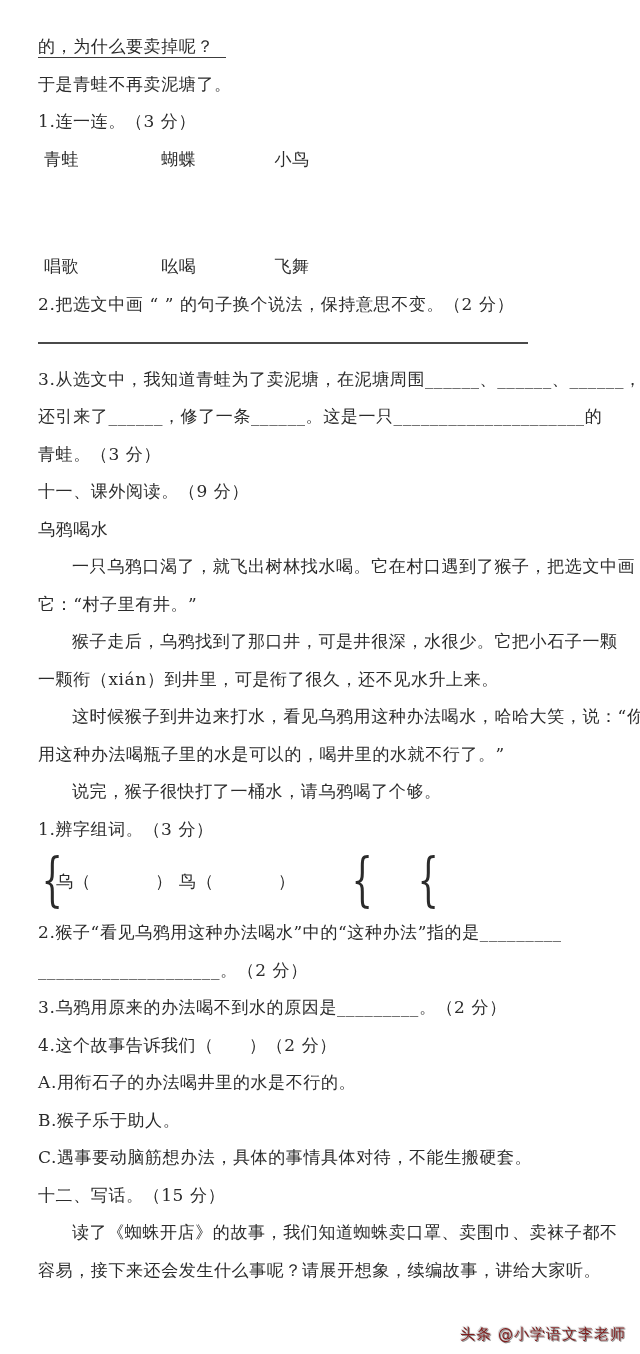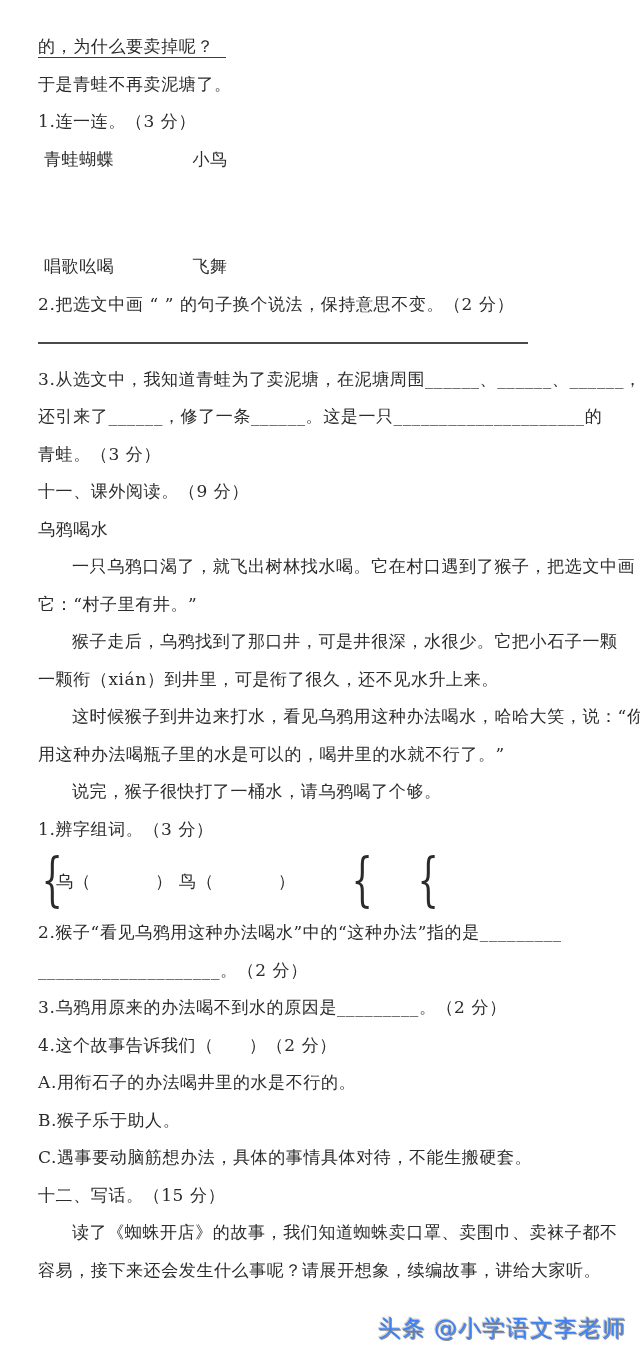--- a/index.html
+++ b/index.html
@@ -22,7 +22,7 @@
   }
   .connect-row { display:flex; line-height:37.5px; }
   .connect-row .w1 { margin-left:6px; }
-  .connect-row .w2 { }
+  .connect-row .w2 { margin-left:82px; }
   .connect-row .w3 { margin-left:78px;font-family:Liberation Serif, serif; }
   .connect-gap { height:70px; }
   .blank-line { height:37.5px; position:relative; }

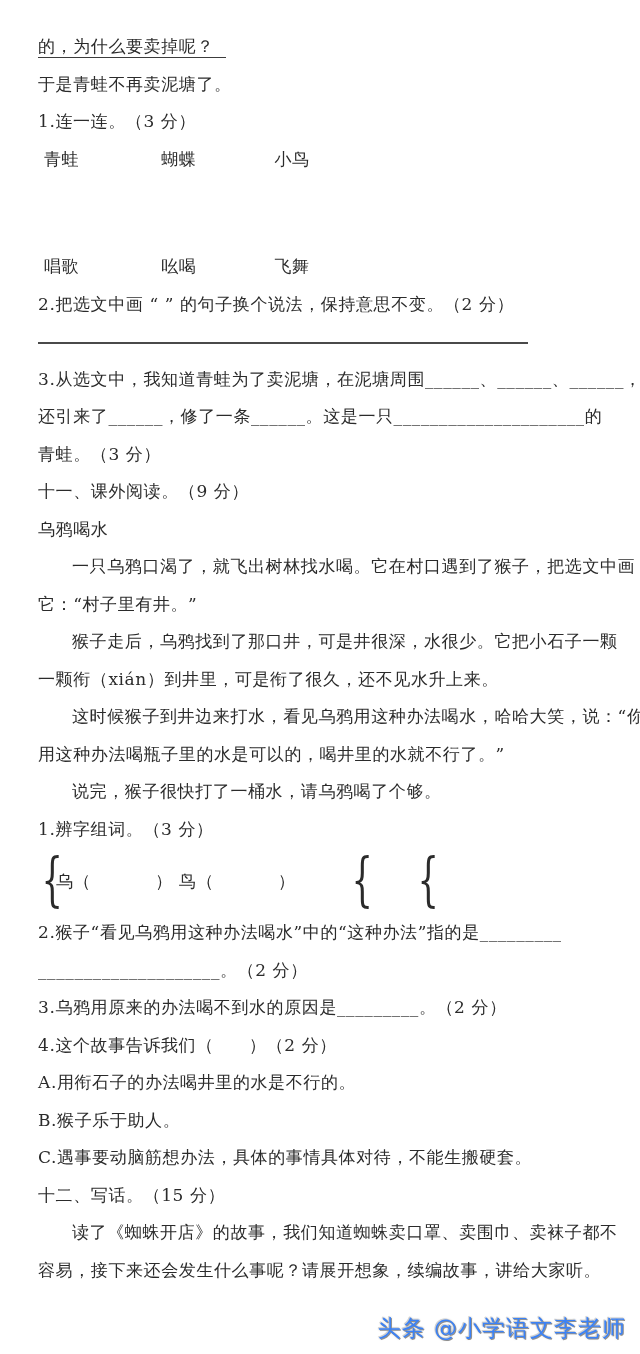--- a/index.html
+++ b/index.html
@@ -46,8 +46,8 @@
   .wm {
     position:absolute; right:14px; bottom:10px;
     font-family:"DejaVu Sans","Liberation Sans",sans-serif;
-    font-size:23px; letter-spacing:1px;
-    color:#3b82f6;
+    font-size:15px; letter-spacing:1px;
+    color:#7f1d1d;
     text-shadow:1px 1px 0 #8f8f8f, -1px -1px 0 #cfcfcf, 0 0 2px #a8a8a8;
   }
 </style>

